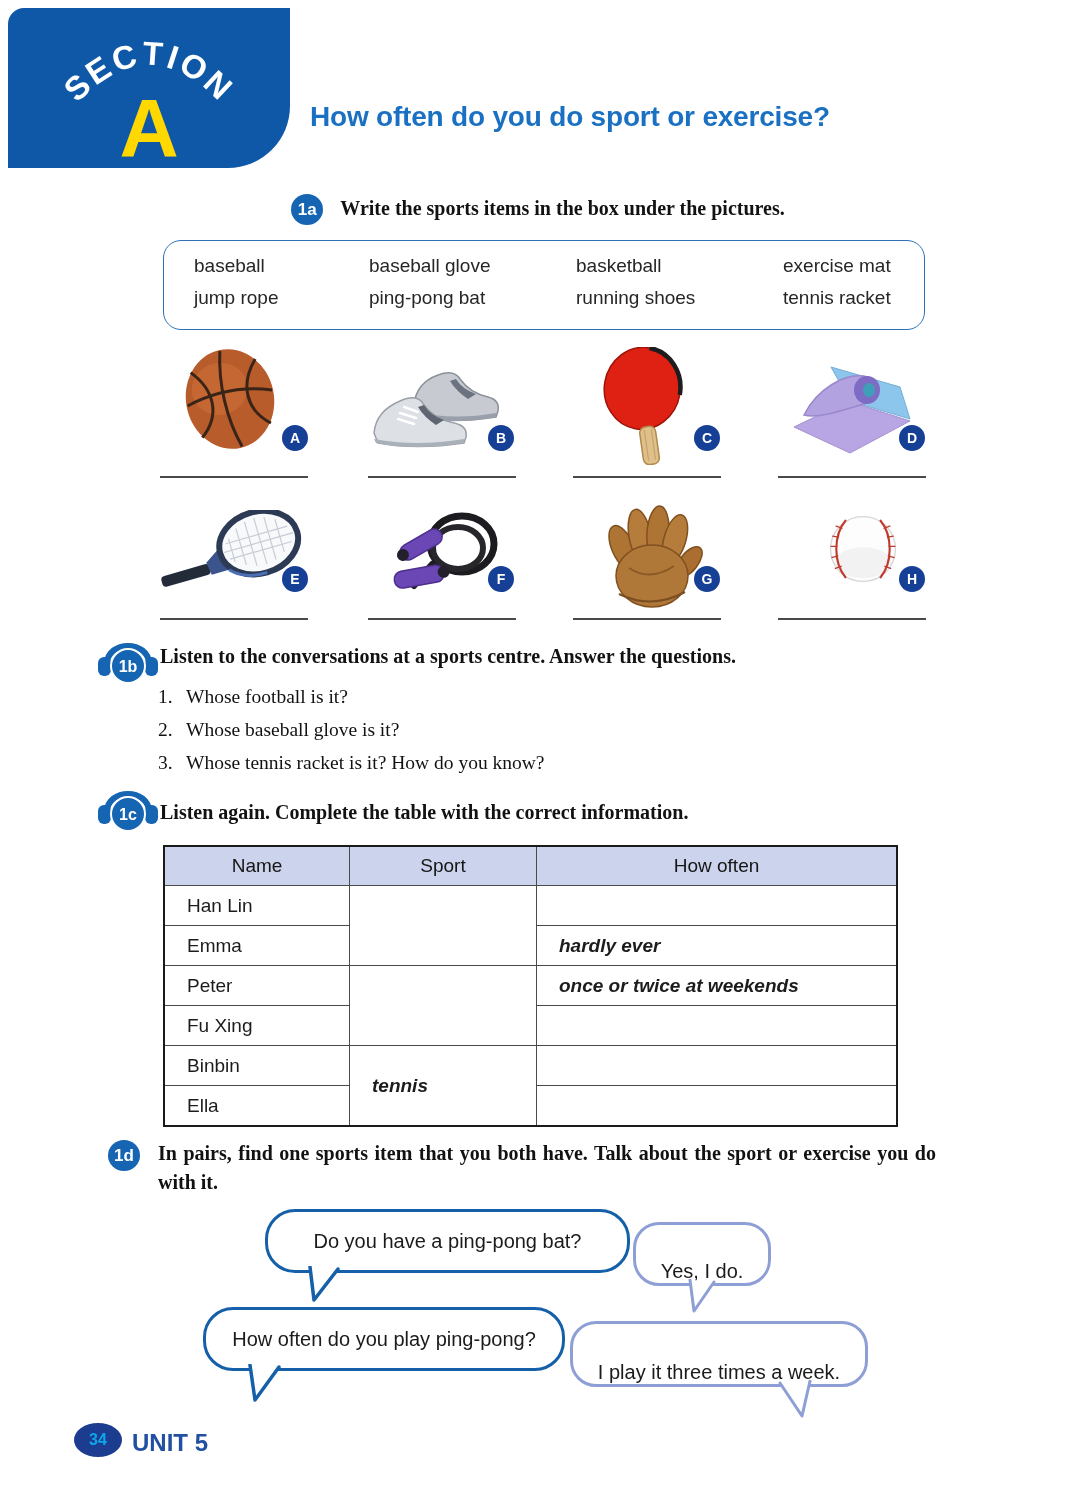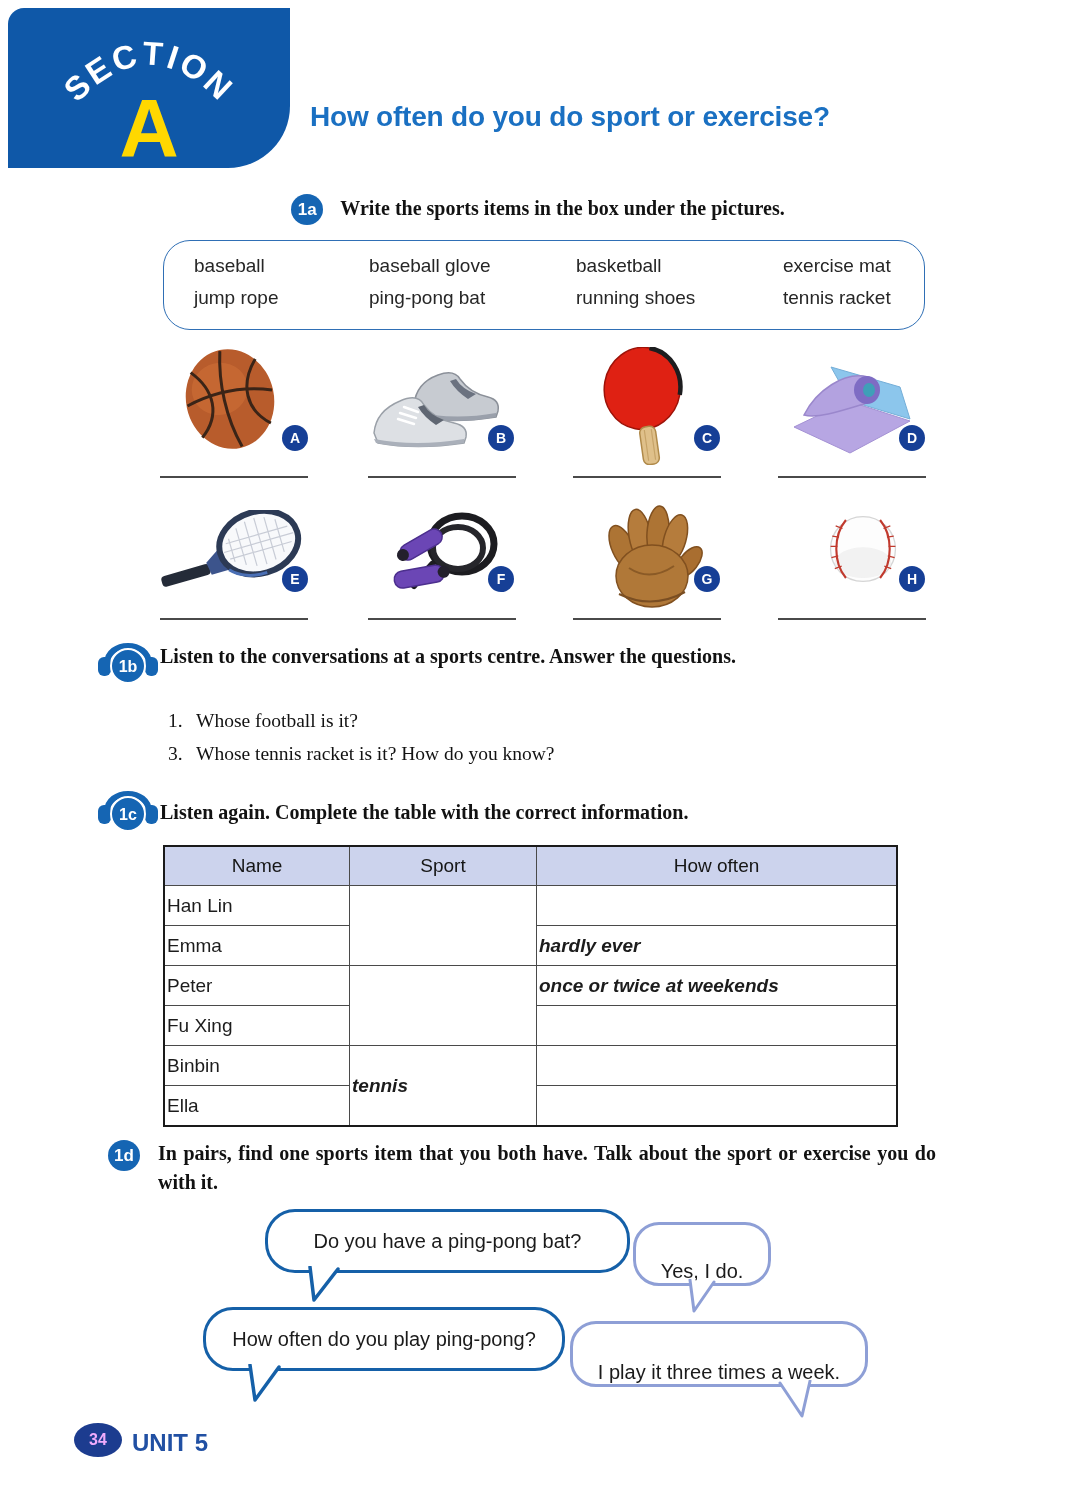--- a/index.html
+++ b/index.html
@@ -24,7 +24,7 @@
 
   
   .word-box{position:absolute;left:163px;top:240px;width:762px;height:90px;box-sizing:border-box;
-            border:1.6px solid #2f6fb5;border-radius:27px;padding:14px 0 0 30px;}
+            border:1.6px solid #2f6fb5;border-radius:18px;padding:14px 0 0 30px;}
   .word-row{display:grid;grid-template-columns:175px 207px 207px 1fr;margin-bottom:10px;}
   .word-row span{font-size:19px;color:#262626;}
 

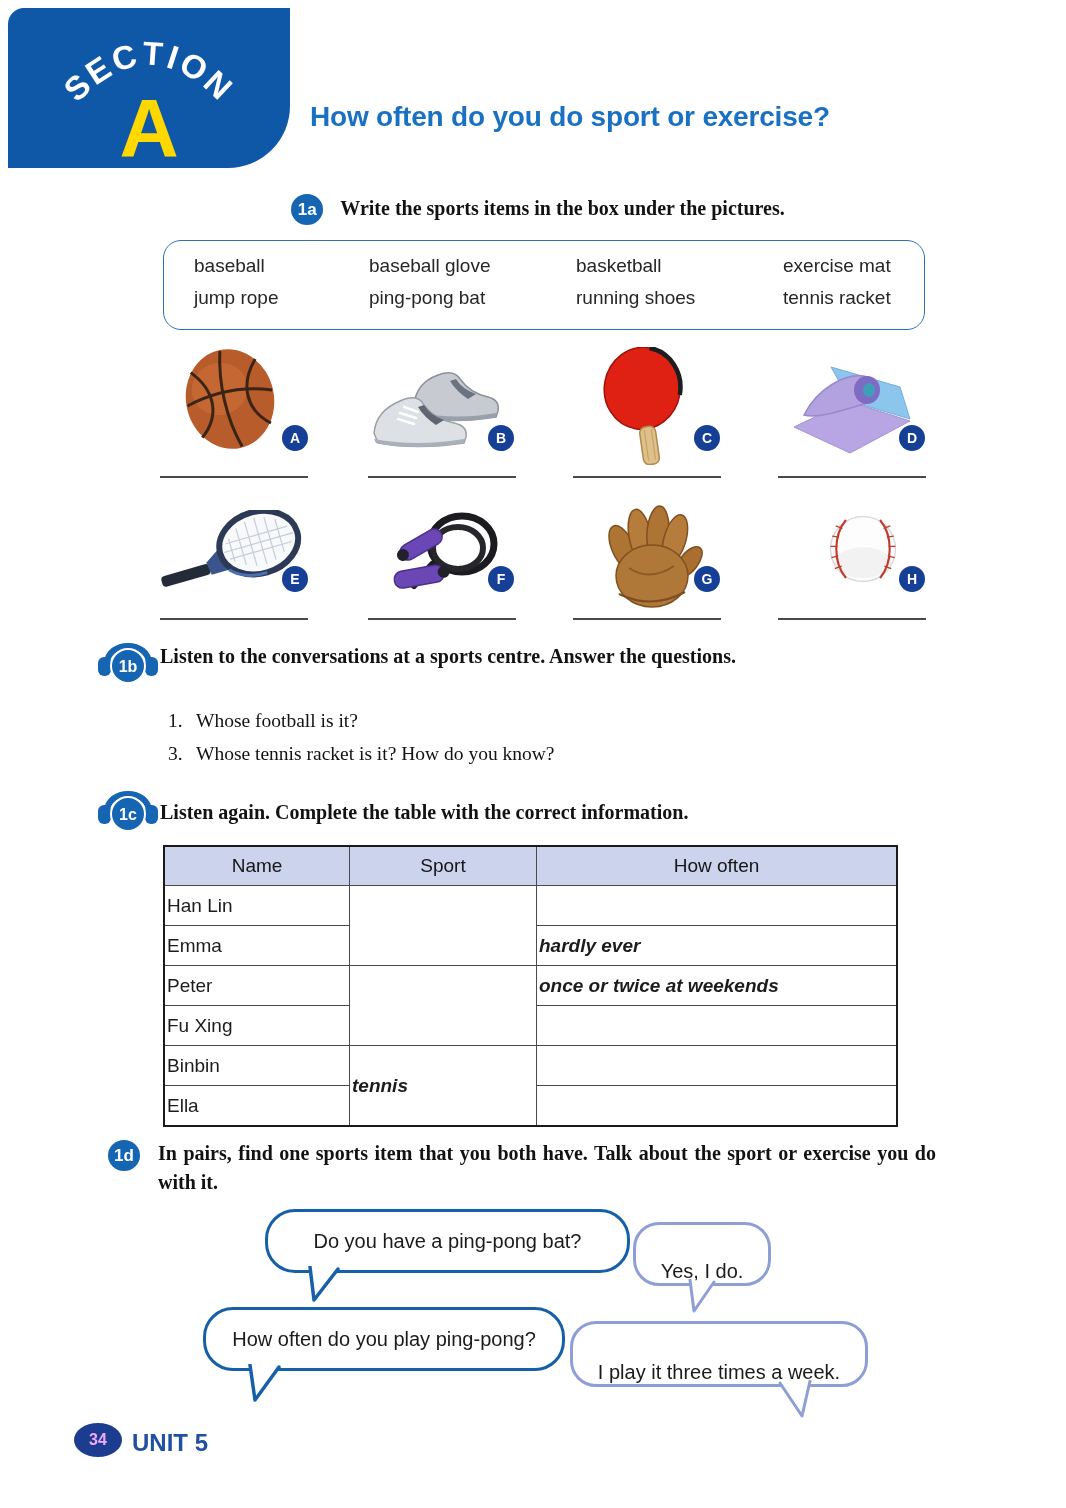--- a/index.html
+++ b/index.html
@@ -39,8 +39,8 @@
   .hp-icon{position:absolute;width:64px;height:58px;}
   .inst-b{position:absolute;left:160px;top:645px;width:770px;}
   .inst-c{position:absolute;left:160px;top:801px;width:770px;}
-  .questions{position:absolute;left:168px;top:686px;font-family:"Liberation Serif",serif;
-             font-size:19.5px;color:#121212;margin-top:24px;}
+  .questions{position:absolute;left:158px;top:686px;font-family:"Liberation Serif",serif;
+             font-size:19.5px;color:#121212;}
   .questions .q{margin-bottom:11px;}
   .questions .qnum{display:inline-block;width:28px;}
 

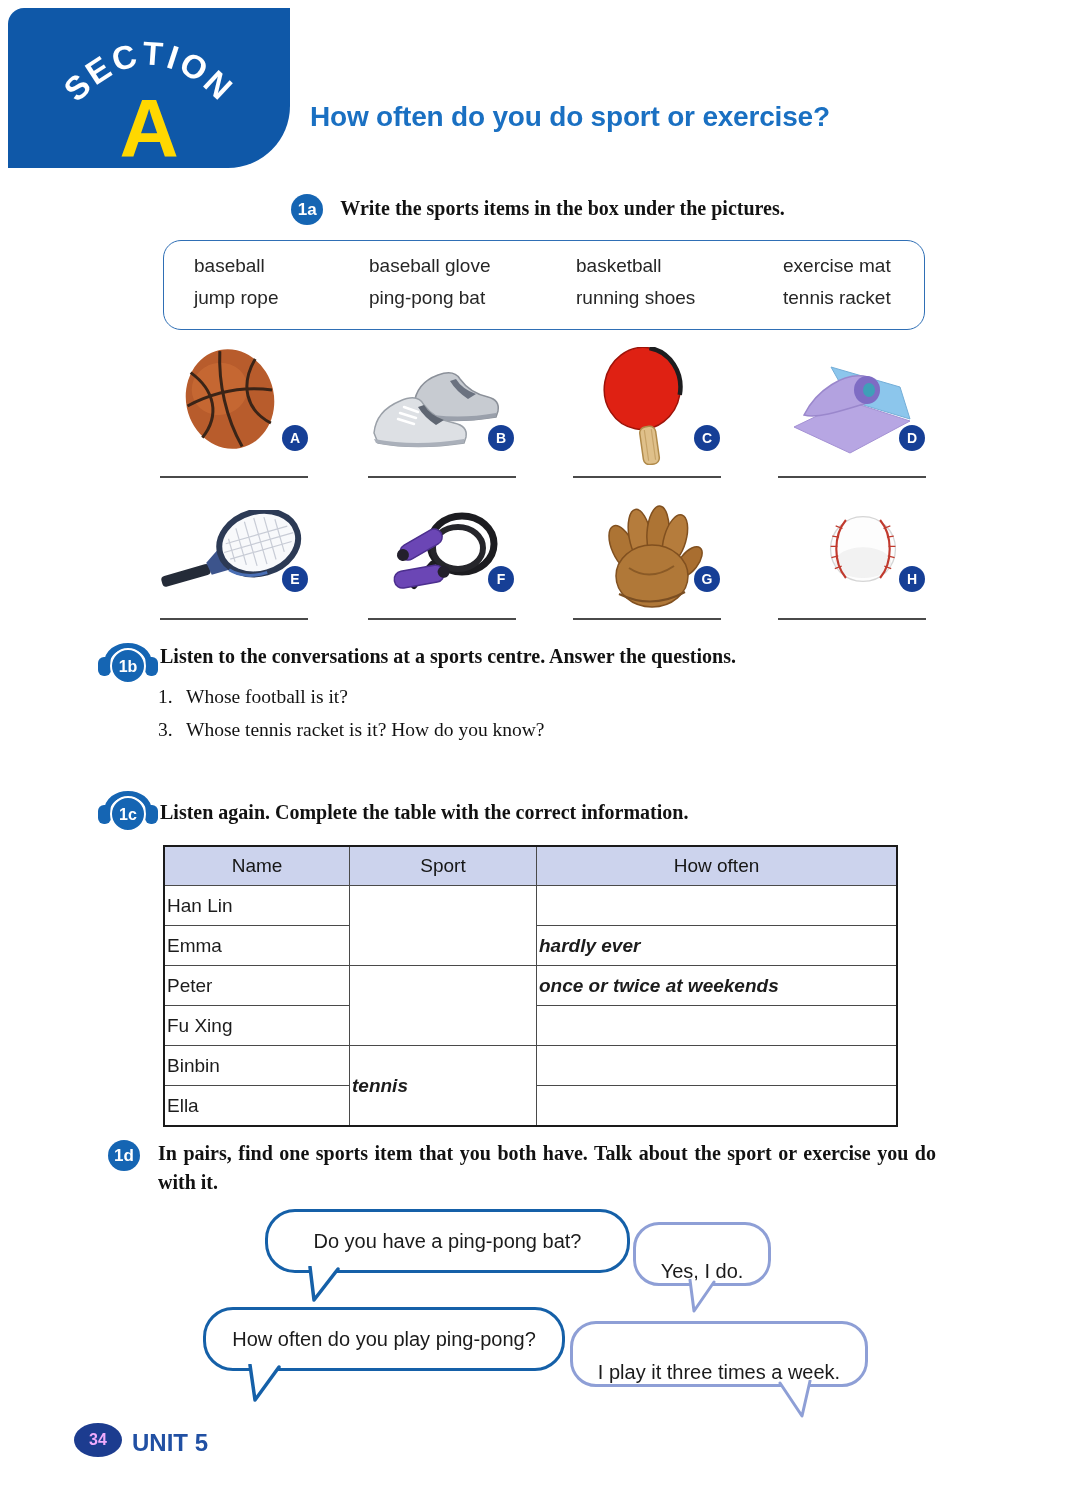--- a/index.html
+++ b/index.html
@@ -250,6 +250,9 @@
       <span class="qnum">1.</span><span>Whose football is it?</span>
     </div>
     <div class="q">
+      <span class="qnum">2.</span><span>Whose baseball glove is it?</span>
+    </div>
+    <div class="q">
       <span class="qnum">3.</span><span>Whose tennis racket is it? How do you know?</span>
     </div>
   </div>

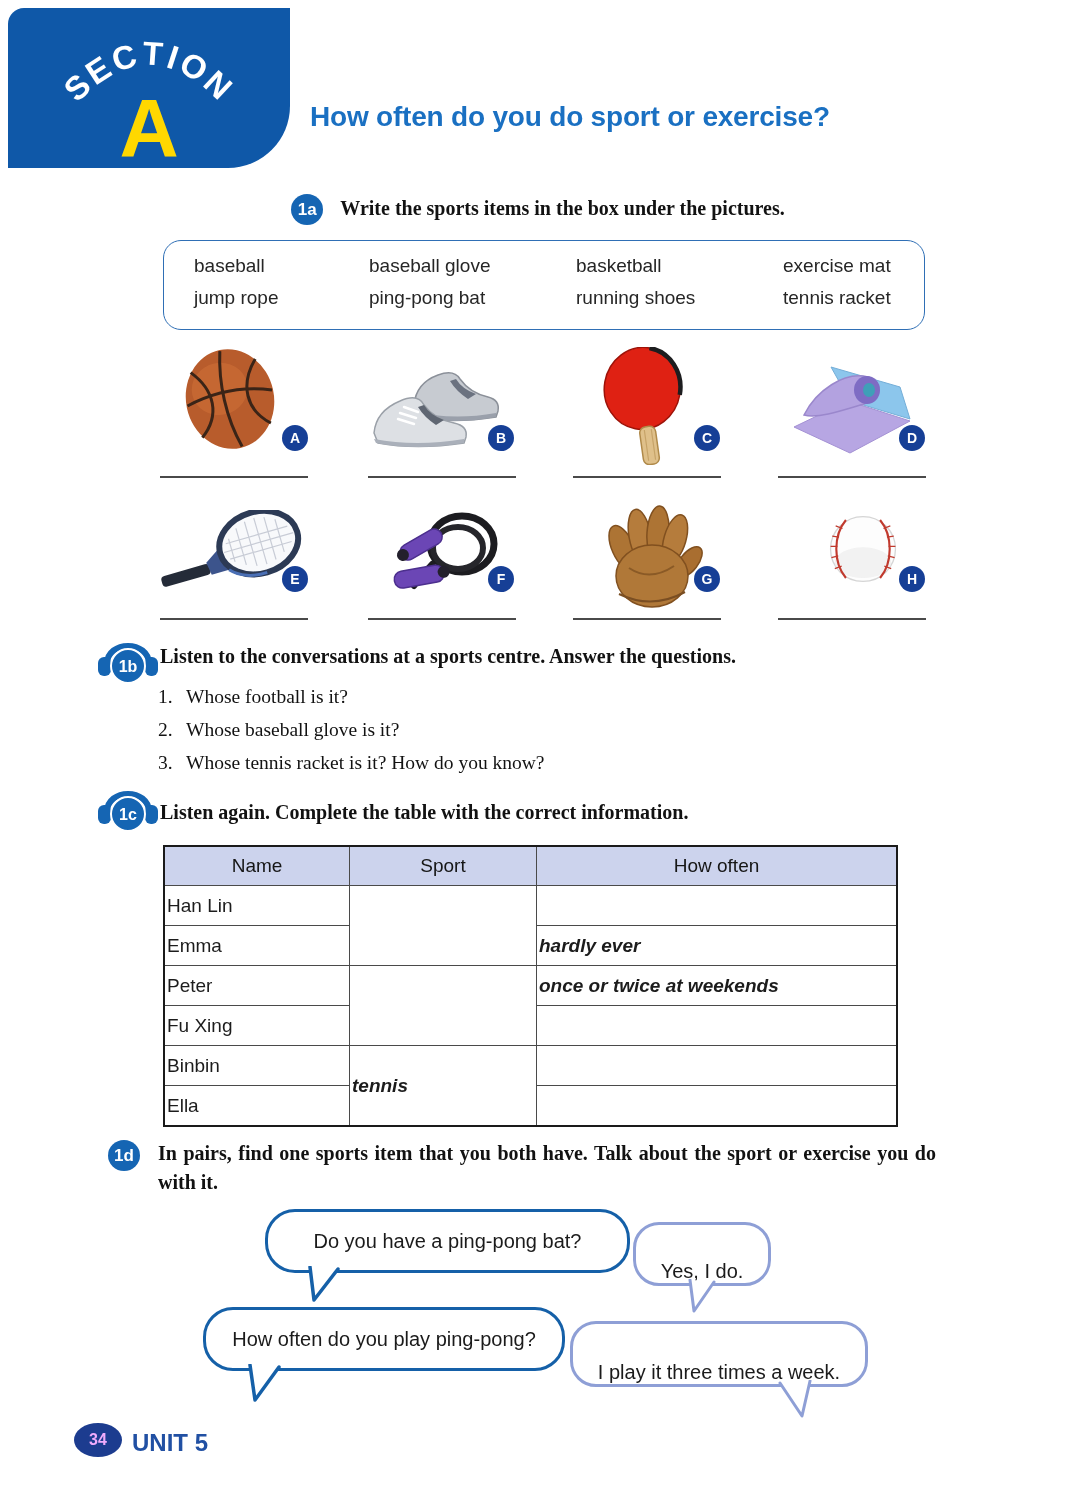--- a/index.html
+++ b/index.html
@@ -50,7 +50,7 @@
   .listening-table th{background:#ccd3ed;font-size:19px;font-weight:normal;color:#161616;
                       height:36px;border:1.2px solid #4a4a4a;}
   .listening-table td{height:39px;border:1.2px solid #4a4a4a;font-size:19px;color:#1c1c1c;
-                      padding:0 0 0 2px;background:#fff;margin-top:30px;}
+                      padding:0 0 0 22px;background:#fff;margin-top:30px;}
   .col-name{width:182px;}
   .col-sport{width:184px;}
   .col-often{width:357px;}

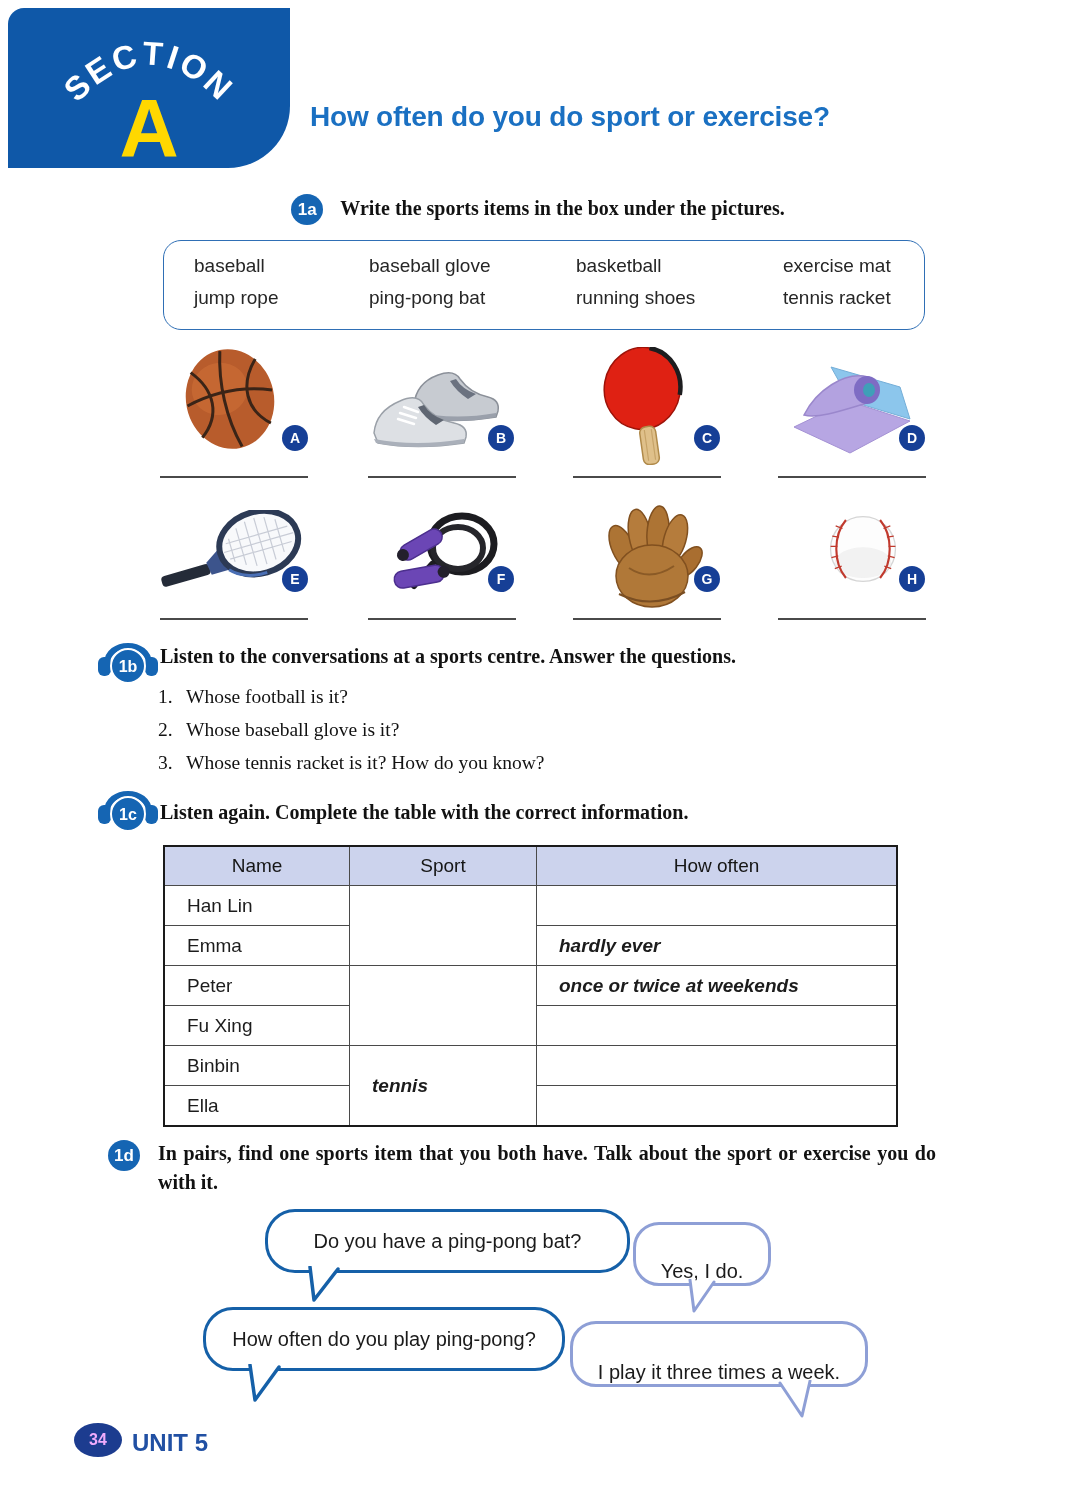--- a/index.html
+++ b/index.html
@@ -69,7 +69,7 @@
 
   
   .page-num{position:absolute;left:74px;top:1423px;width:48px;height:34px;border-radius:50%;
-            background:#1c3c8f;color:#f0abfc;font-weight:bold;font-size:16px;
+            background:#1c3c8f;color:#0ea5e9;font-weight:bold;font-size:16px;
             display:flex;align-items:center;justify-content:center;}
   .unit-label{position:absolute;left:132px;top:1429px;font-size:24px;font-weight:bold;color:#2150a3;}
 

